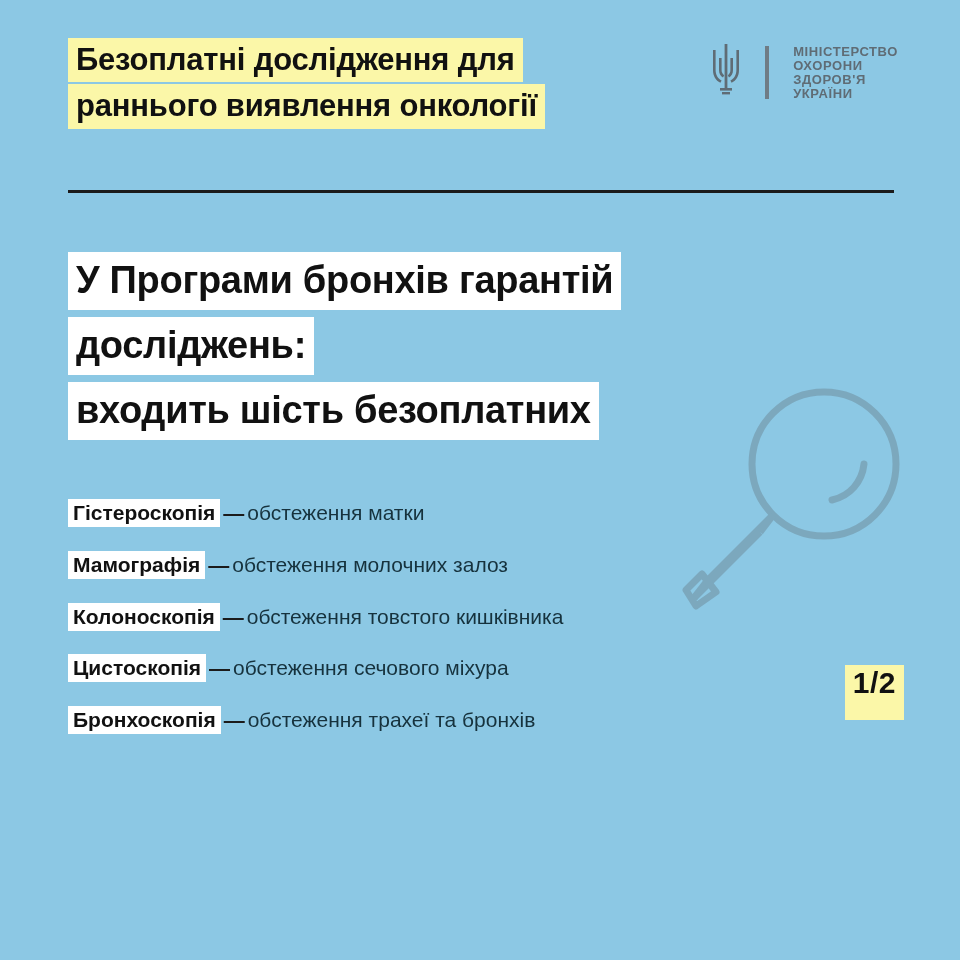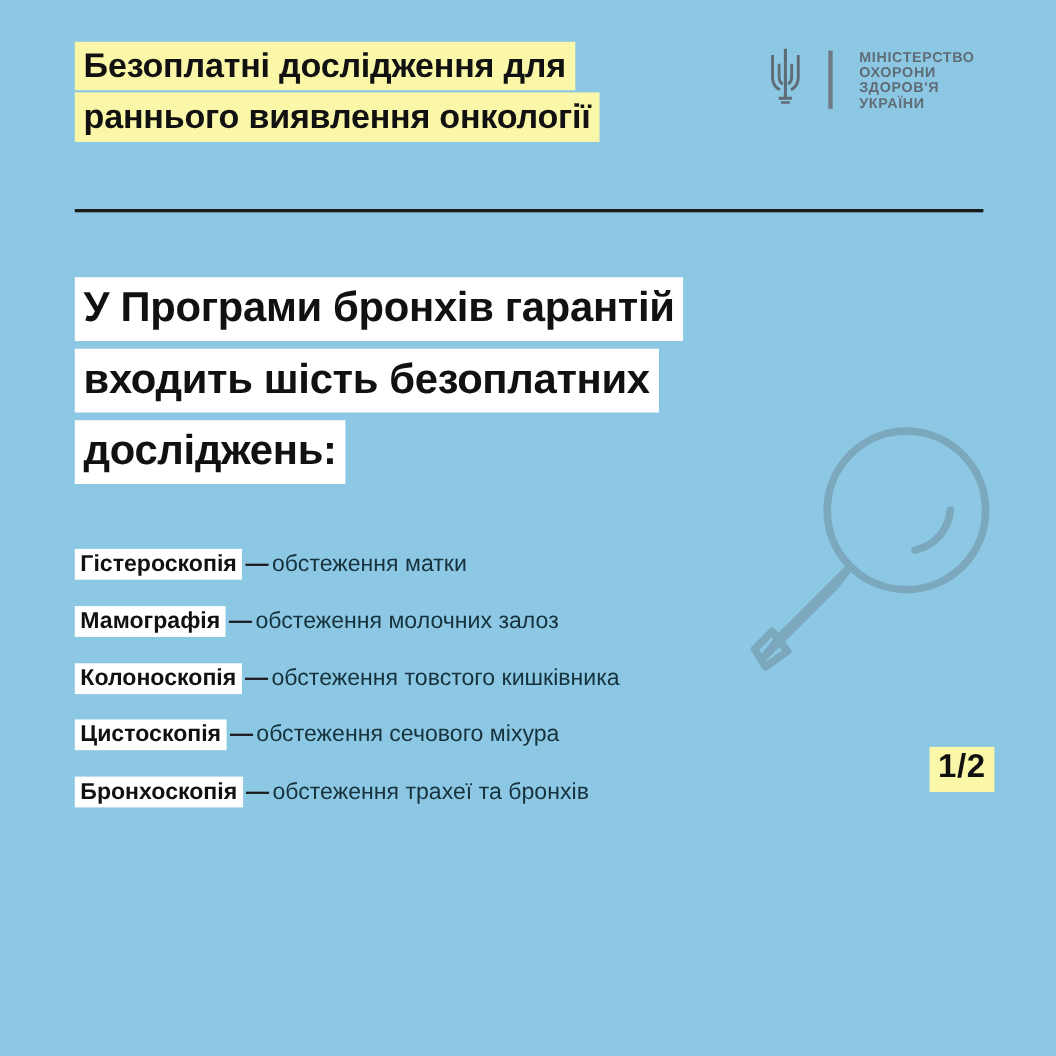--- a/index.html
+++ b/index.html
@@ -52,7 +52,7 @@
   .logo {
     position: absolute;
     top: 6px;
-    right: 14px;
+    right: 2px;
     display: flex;
     align-items: flex-start;
     gap: 24px;

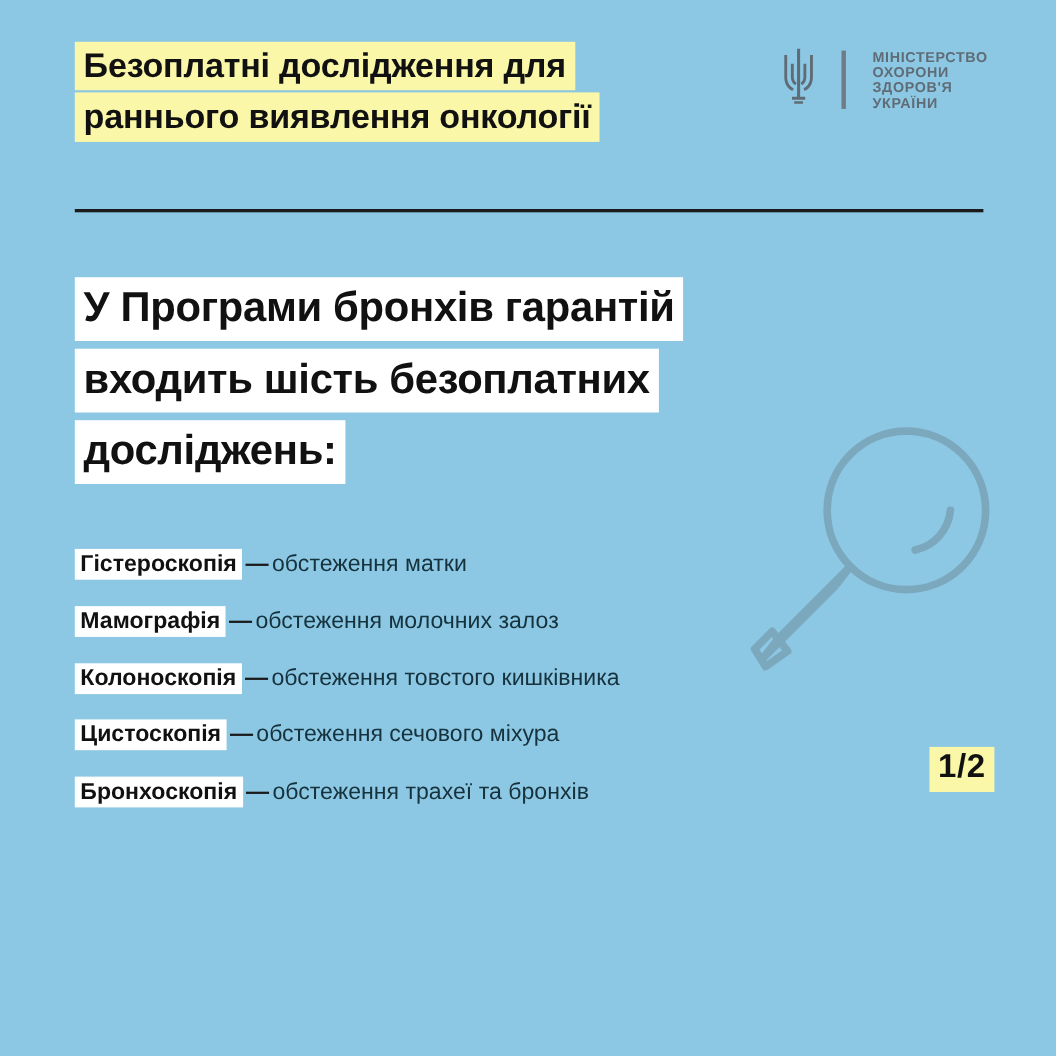--- a/index.html
+++ b/index.html
@@ -205,8 +205,8 @@
 
   <div class="lead">
     <div><span class="lead-line">У Програми бронхів гарантій</span></div>
+    <div><span class="lead-line">досліджень:</span></div>
     <div><span class="lead-line">входить шість безоплатних</span></div>
-    <div><span class="lead-line">досліджень:</span></div>
   </div>
 
   <svg class="magnifier" viewBox="0 0 250 250">

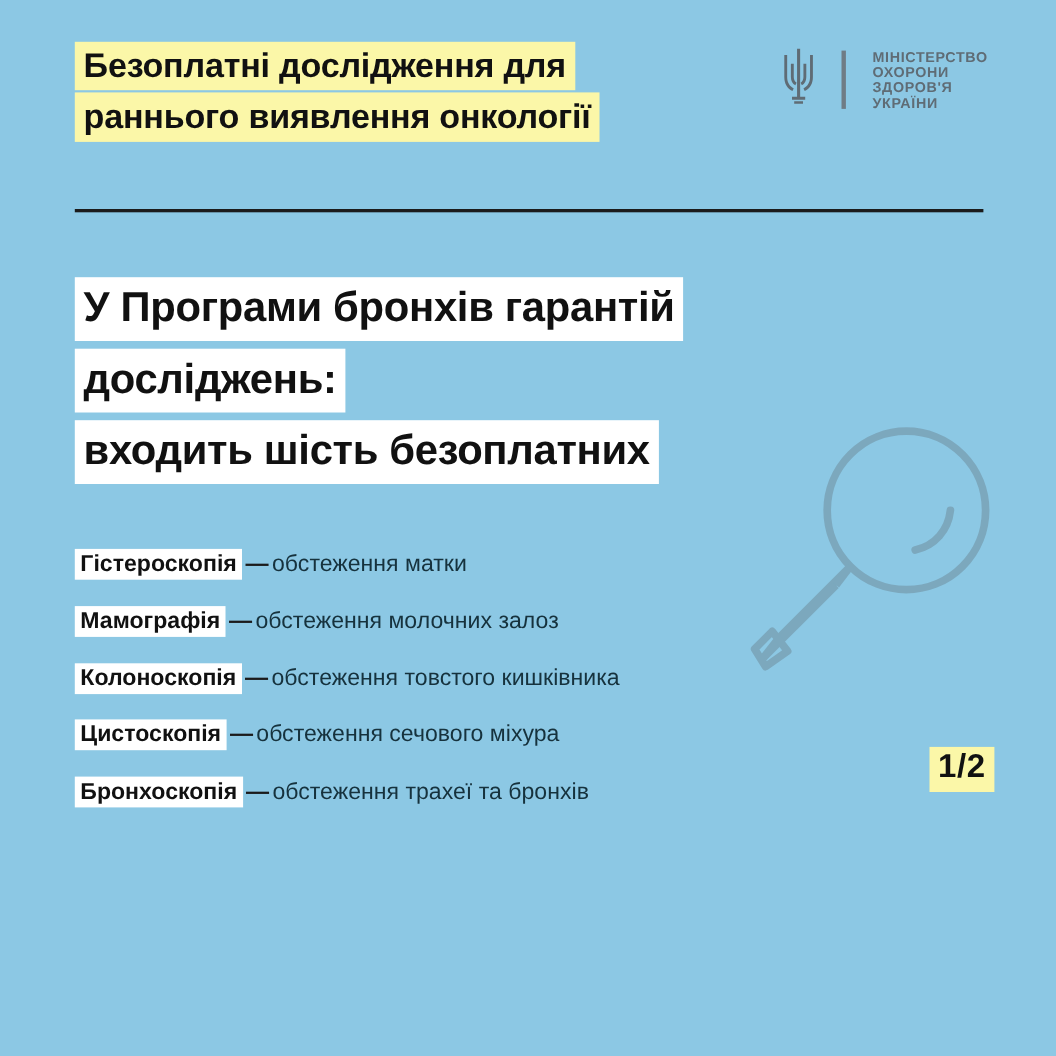--- a/index.html
+++ b/index.html
@@ -164,7 +164,7 @@
     color: #111111;
     font-size: 30px;
     font-weight: bold;
-    padding: 1px 8px 6px 8px;
+    padding: 1px 8px 20px 8px;
     letter-spacing: 0.5px;
   }
 </style>

